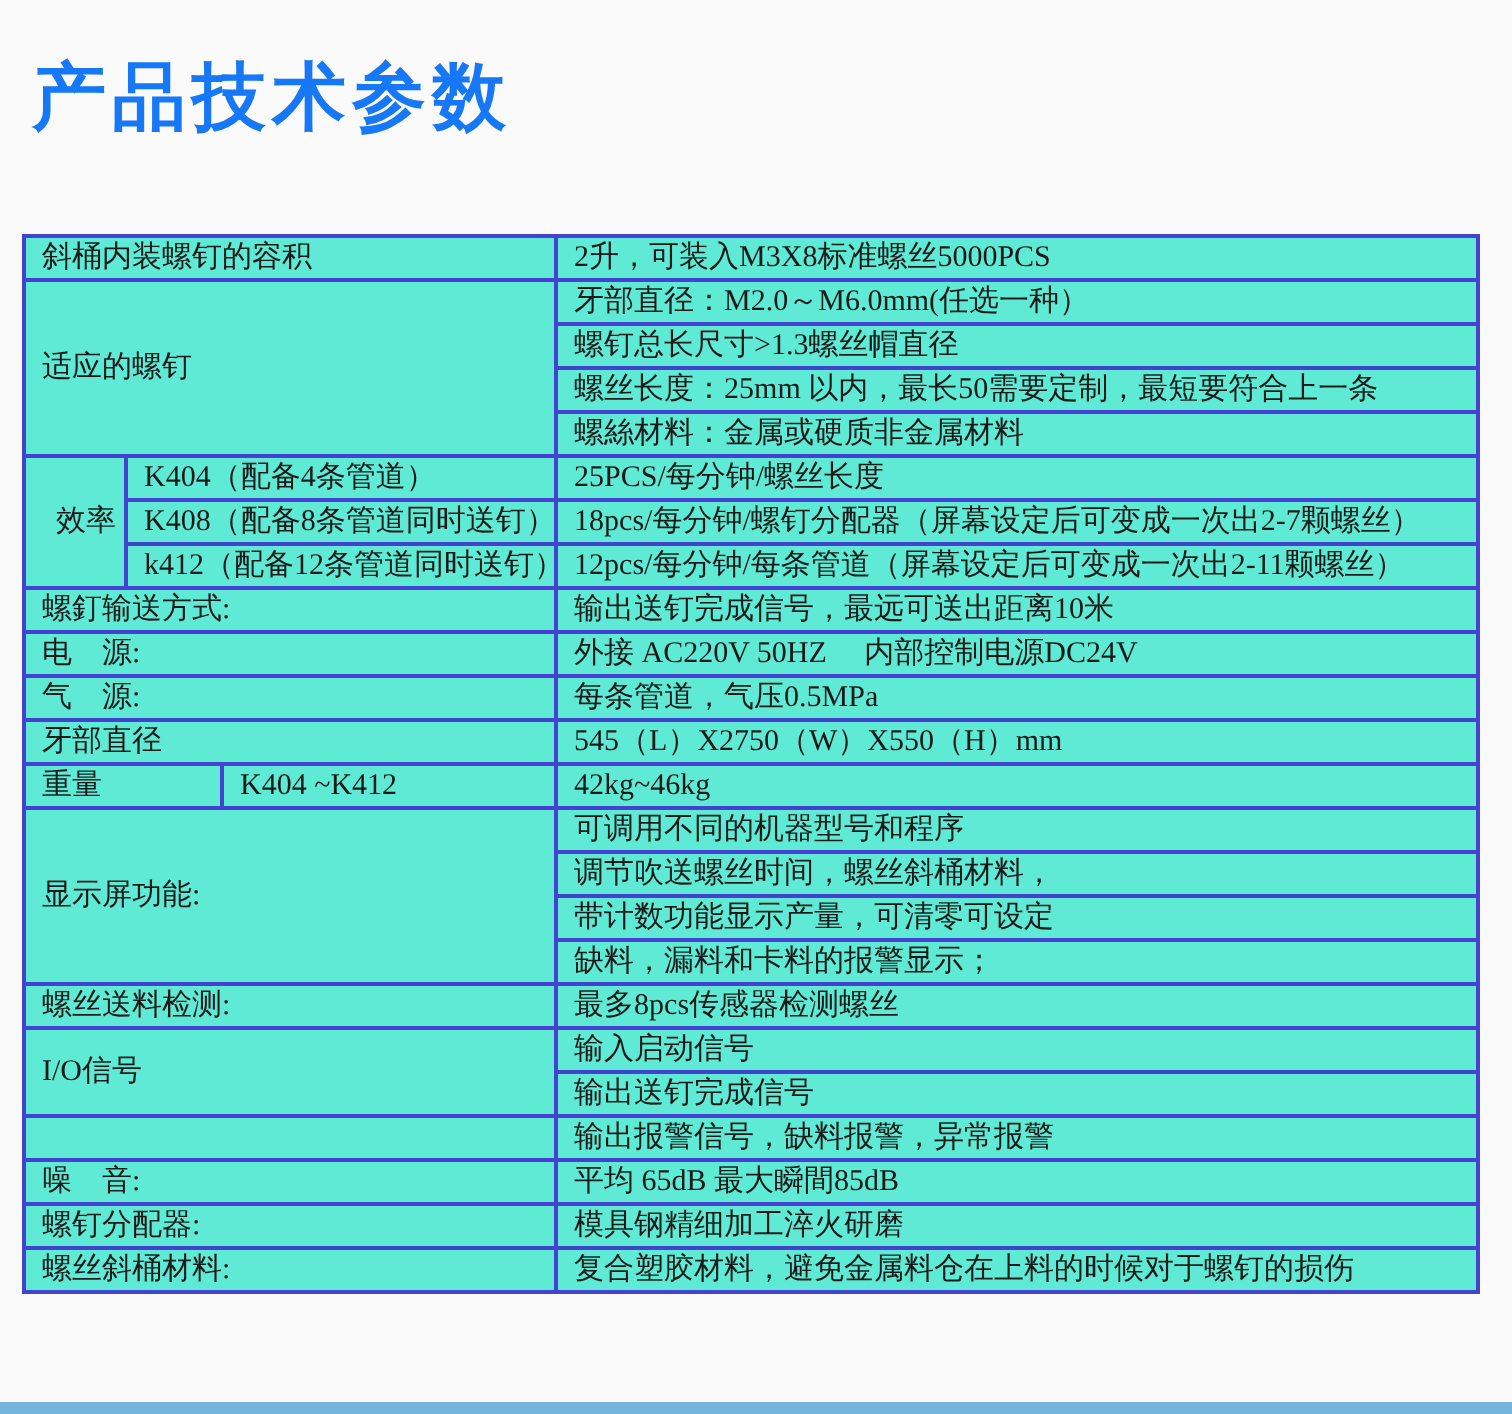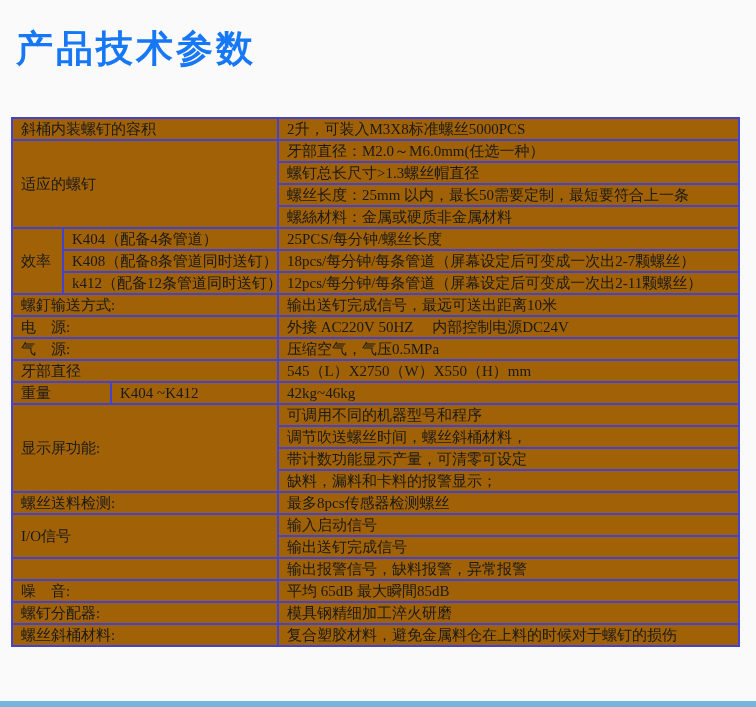--- a/index.html
+++ b/index.html
@@ -28,7 +28,7 @@
     width:729px;
     border-collapse:collapse;
     table-layout:fixed;
-    background:#a16207;
+    background:#5eead4;
   }
   table.spec col.ca{width:51px;}
   table.spec col.cb{width:48px;}

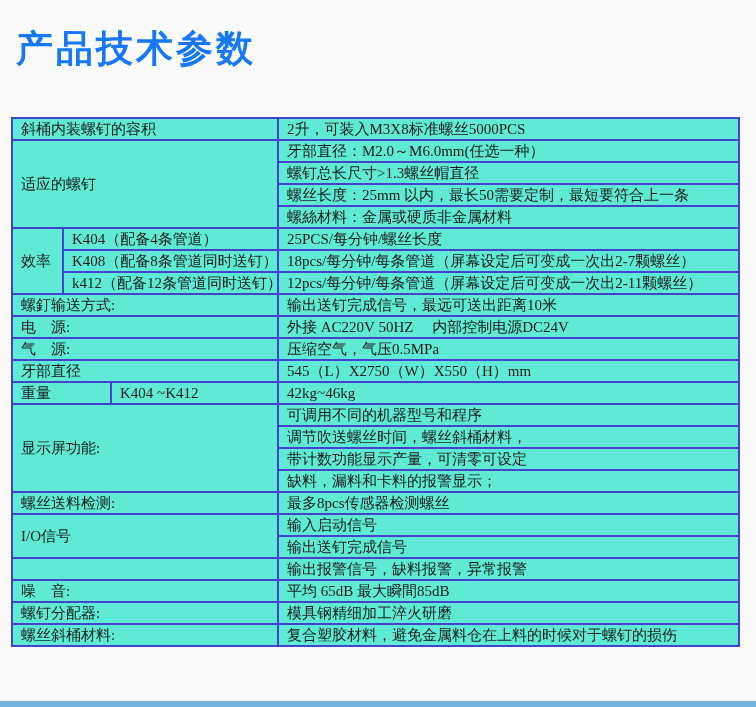--- a/index.html
+++ b/index.html
@@ -44,7 +44,7 @@
     white-space:nowrap;
   }
   td.lbl{padding-left:10px;}
-  td.center{text-align:left;padding-left:2px;padding-right:2px;margin-left:48px;}
+  td.center{text-align:right;padding-left:2px;padding-right:2px;margin-left:48px;}
   td.val{padding-left:6px;}
   .footer-bar{
     position:absolute;

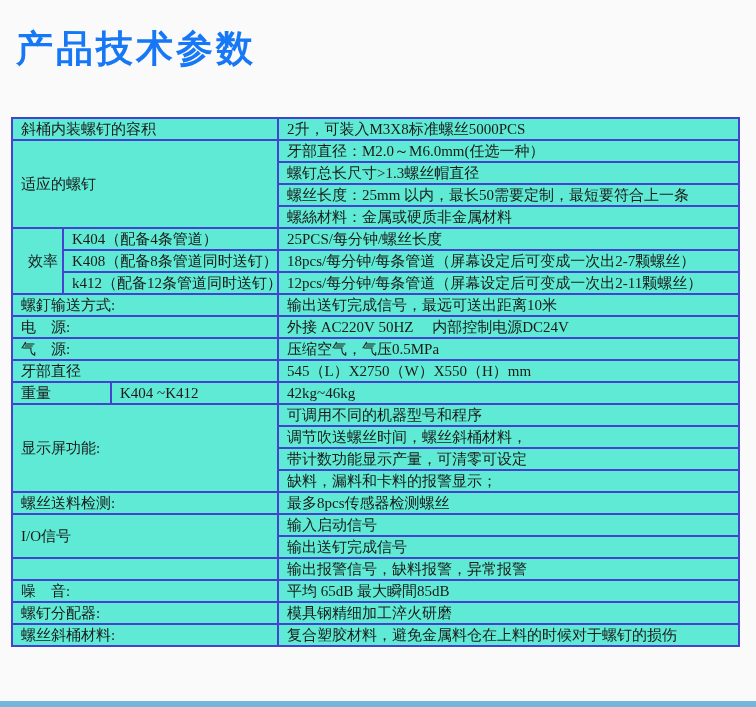--- a/index.html
+++ b/index.html
@@ -92,7 +92,7 @@
     </tr>
     <tr>
       <td colspan="2" class="lbl">K408（配备8条管道同时送钉）</td>
-      <td class="val">18pcs/每分钟/每条管道（屏幕设定后可变成一次出2-7颗螺丝）</td>
+      <td class="val">18pcs/每分钟/螺钉分配器（屏幕设定后可变成一次出2-7颗螺丝）</td>
     </tr>
     <tr>
       <td colspan="2" class="lbl">k412（配备12条管道同时送钉）</td>

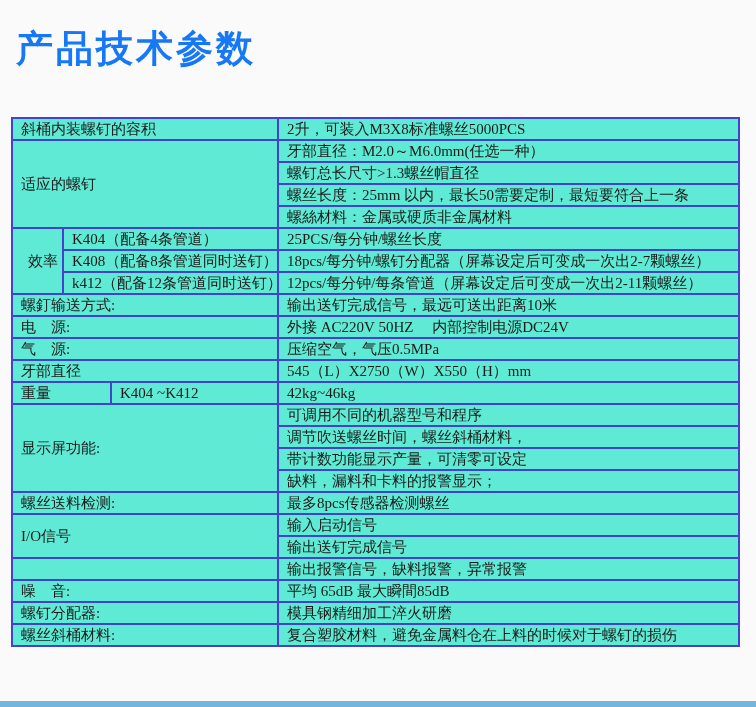--- a/index.html
+++ b/index.html
@@ -111,7 +111,7 @@
 
     <tr>
       <td colspan="3" class="lbl">气　源:</td>
-      <td class="val">压缩空气，气压0.5MPa</td>
+      <td class="val">每条管道，气压0.5MPa</td>
     </tr>
 
     <tr>

